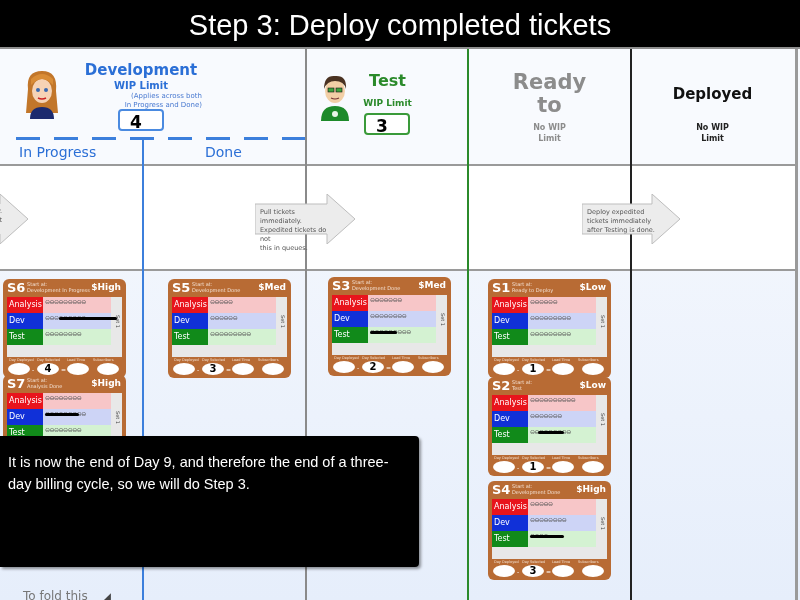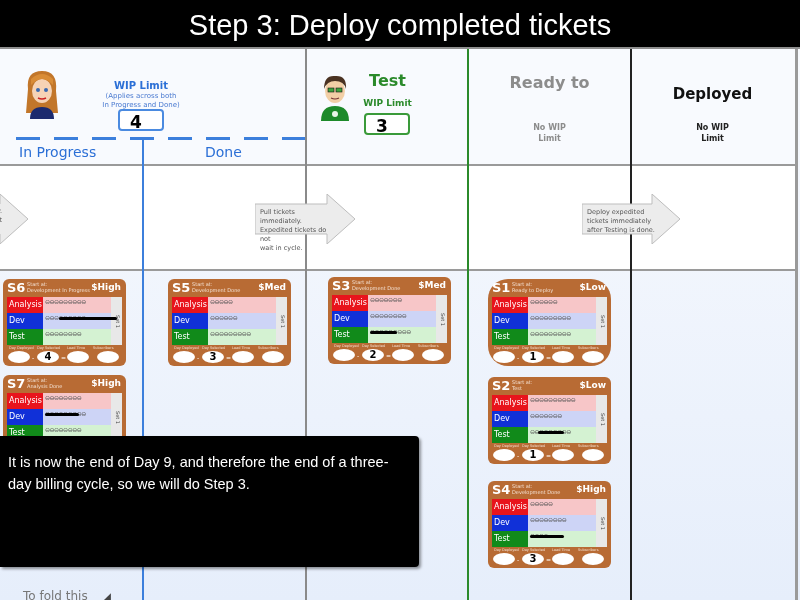--- a/index.html
+++ b/index.html
@@ -113,6 +113,7 @@
     <path d="M16 29 Q20 31 24 29" stroke="#c22" stroke-width="1.5" fill="none"></path>
     <path d="M8 50 Q8 38 20 38 Q32 38 32 50 Z" fill="#1c2a6e"></path>
   </svg>
+  <div class="col-title dev-title">Development</div>
   <div class="dev-wip">WIP Limit</div>
   <div class="dev-note">
     <div>(Applies across both</div>

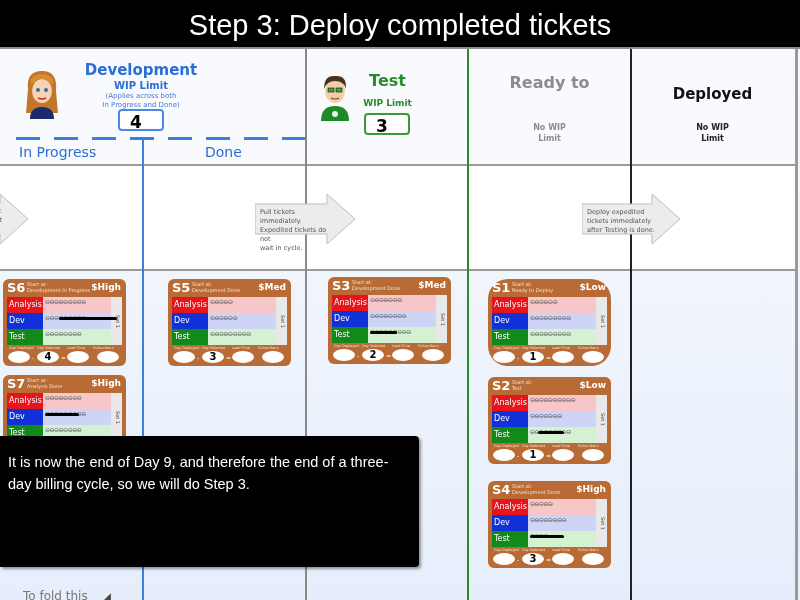--- a/index.html
+++ b/index.html
@@ -42,7 +42,7 @@
   .test-title { left: 355px; top: 22px; width: 65px; font-size: 16px; color: #2b8a2b; }
   .test-wip { position: absolute; left: 355px; top: 49px; width: 65px; text-align: center; font-size: 9px; font-weight: bold; color: #2b8a2b; }
 
-  .ready-title { left: 497px; top: 22px; width: 105px; font-size: 16px; color: #8c8c8c; line-height: 23px; }
+  .ready-title { left: 497px; top: 22px; width: 105px; font-size: 21px; color: #8c8c8c; line-height: 23px; }
   .ready-note { position: absolute; left: 497px; top: 73px; width: 105px; text-align: center; font-size: 8px; font-weight: bold; color: #8c8c8c; line-height: 11px; }
   .deployed-title { left: 660px; top: 36px; width: 105px; font-size: 15px; color: #111; }
   .deployed-note { position: absolute; left: 660px; top: 73px; width: 105px; text-align: center; font-size: 8px; font-weight: bold; color: #222; line-height: 11px; }

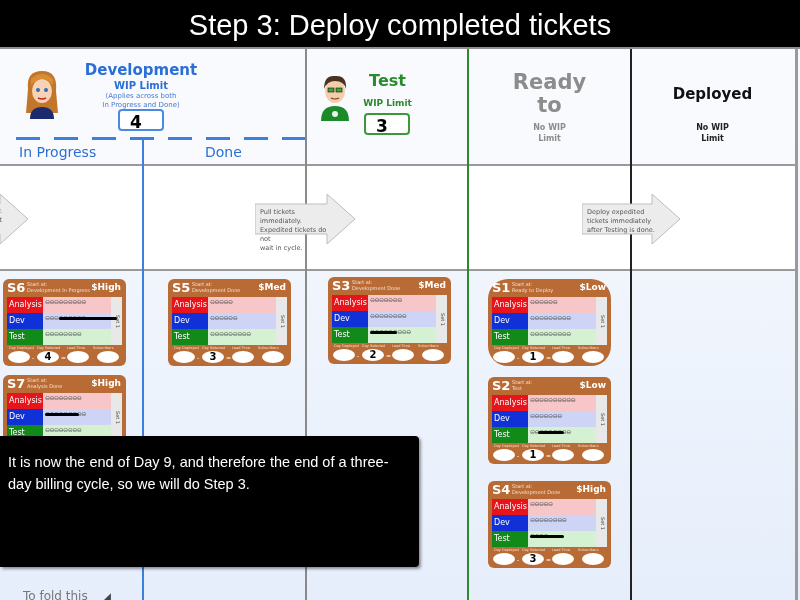--- a/index.html
+++ b/index.html
@@ -29,7 +29,7 @@
   .col-title { position: absolute; text-align: center; font-weight: bold; }
   .dev-title { left: 80px; top: 12px; width: 122px; font-size: 15px; color: #2b6fd6; }
   .dev-wip { left: 80px; top: 31px; width: 122px; font-size: 10px; color: #2b6fd6; font-weight: bold; text-align: center; position: absolute; }
-  .dev-note { left: 80px; top: 43px; width: 122px; font-size: 7px; color: #4a7ad0; text-align: center; position: absolute; line-height: 9px; }
+  .dev-note { left: 80px; top: 43px; width: 122px; font-size: 7px; color: #4a7ad0; text-align: right; position: absolute; line-height: 9px; }
   .wip-box { position: absolute; width: 46px; height: 22px; background: #fff; border-radius: 4px; font-size: 17px; font-weight: bold;
     color: #000; text-align: left; padding-left: 10px; line-height: 22px; font-family: "DejaVu Sans", sans-serif; }
   .dev-wip-box { left: 118px; top: 60px; border: 2px solid #4a8ae0; }

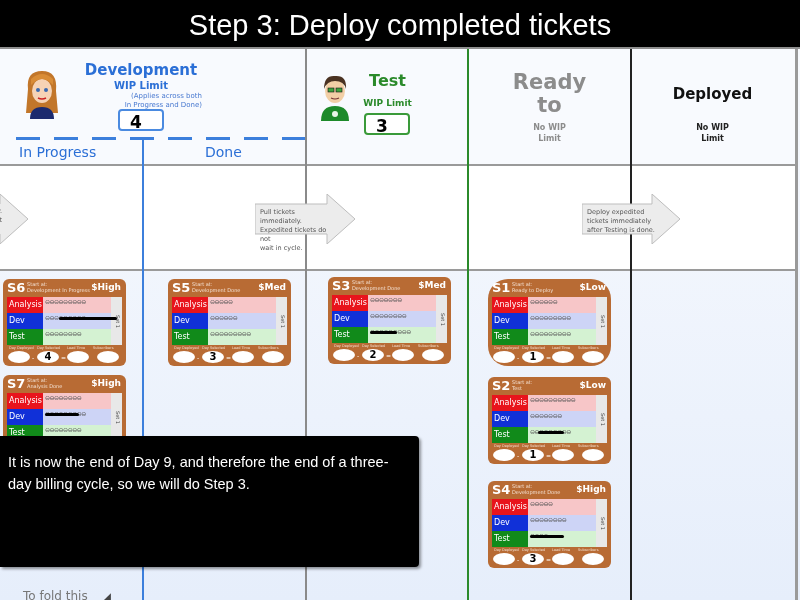--- a/index.html
+++ b/index.html
@@ -167,7 +167,7 @@
     <div class="body" style="left:1px; top:11px; width:84px; height:32px; border:none; background:transparent;">
       <div>Pull tickets immediately.</div>
       <div>Expedited tickets do not</div>
-      <div>wait in cycle.</div>
+      <div>this in queues.</div>
     </div>
   </div>
 

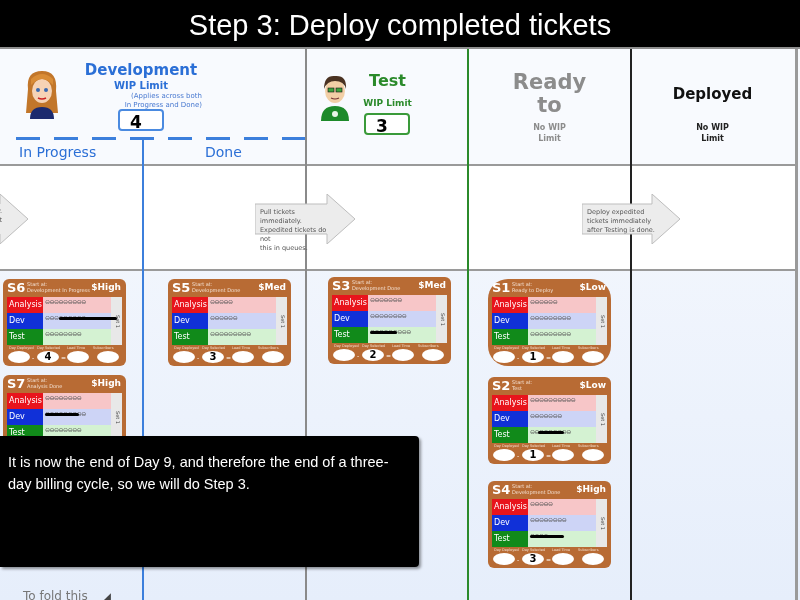--- a/index.html
+++ b/index.html
@@ -358,7 +358,7 @@
       <span class="oval" style="left:94px"></span>
     </div>
       </div>
-      <div class="card" style="left: 488px; top: 230px; border-radius: 20px;">
+      <div class="card" style="left: 488px; top: 230px;">
     <div class="head">
       <span class="sid">S1</span>
       <span class="start">

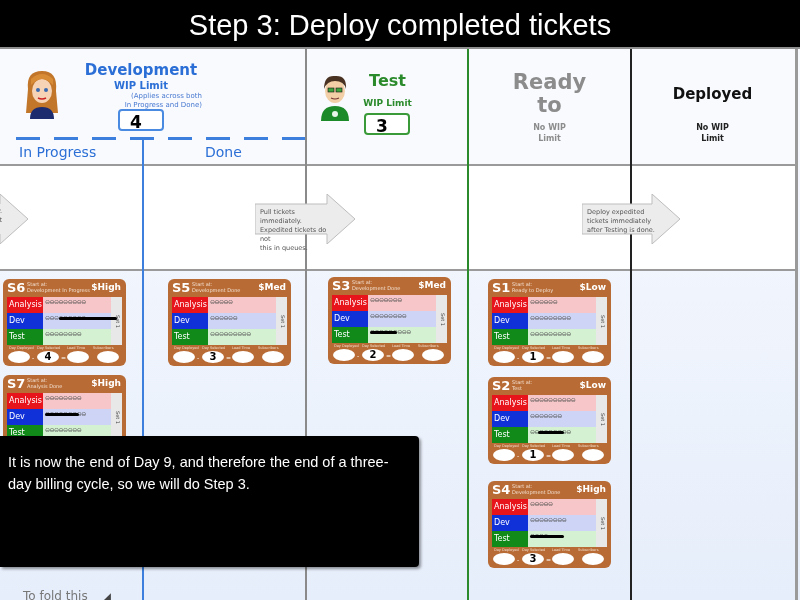--- a/index.html
+++ b/index.html
@@ -60,7 +60,7 @@
   .card .sid { position: absolute; left: 4px; top: 1px; font-size: 13px; font-weight: bold; }
   .card .start { position: absolute; left: 24px; top: 2px; font-size: 5px; line-height: 6px; color: #f3e0d2; }
   .card .value { position: absolute; right: 5px; top: 3px; font-size: 9px; font-weight: bold; }
-  .card .rows { position: relative; margin: 0 4px; height: 48px; background: #e8e8e8; }
+  .card .rows { position: relative; margin: 0 4px; height: 60px; background: #e8e8e8; }
   .card .row { position: absolute; left: 0; width: 104px; height: 16px; }
   .card .row .lab { position: absolute; left: 0; top: 0; width: 36px; height: 16px; color: #fff; font-size: 8px; line-height: 16px; padding-left: 2px; }
   .card .row .track { position: absolute; left: 36px; top: 0; width: 68px; height: 16px; }

